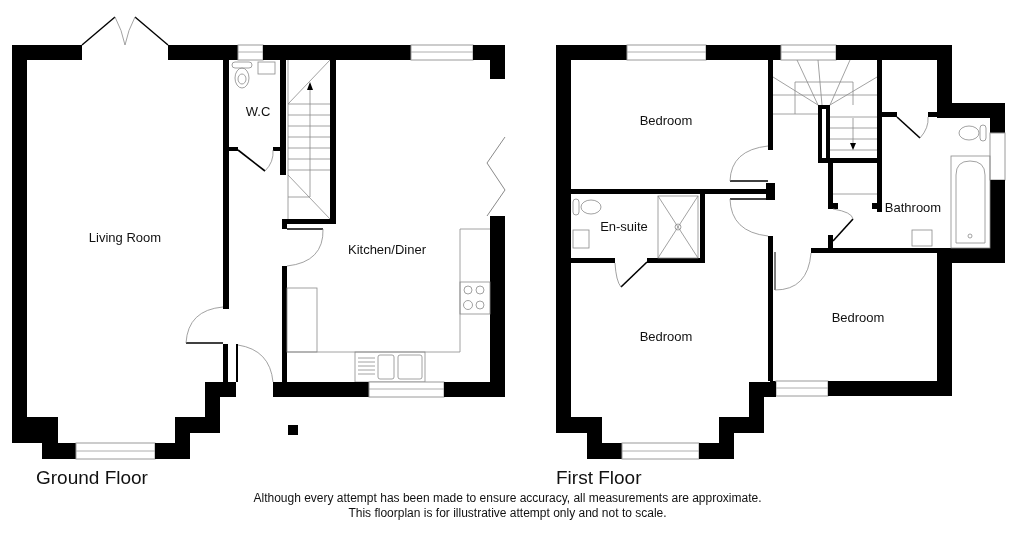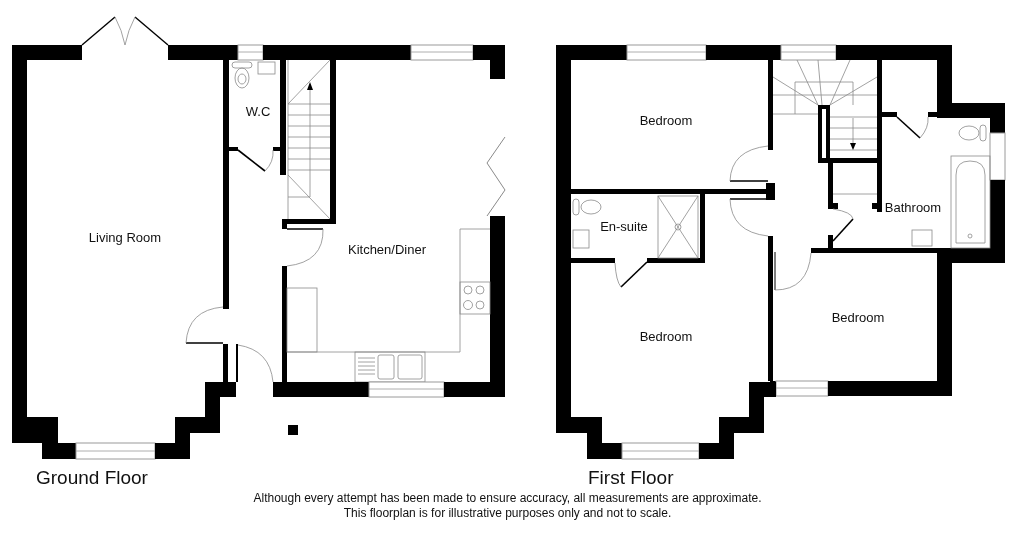--- a/index.html
+++ b/index.html
@@ -262,7 +262,7 @@
 </svg>
 
 <div class="floor-title" style="left:14px; top:467px;margin-left:22px;">Ground Floor</div>
-<div class="floor-title" style="left:588px; top:467px;">First Floor</div>
+<div class="floor-title" style="left:556px; top:467px;">First Floor</div>
 
 <div class="disclaimer">
   <div>Although every attempt has been made to ensure accuracy, all measurements are approximate.</div>

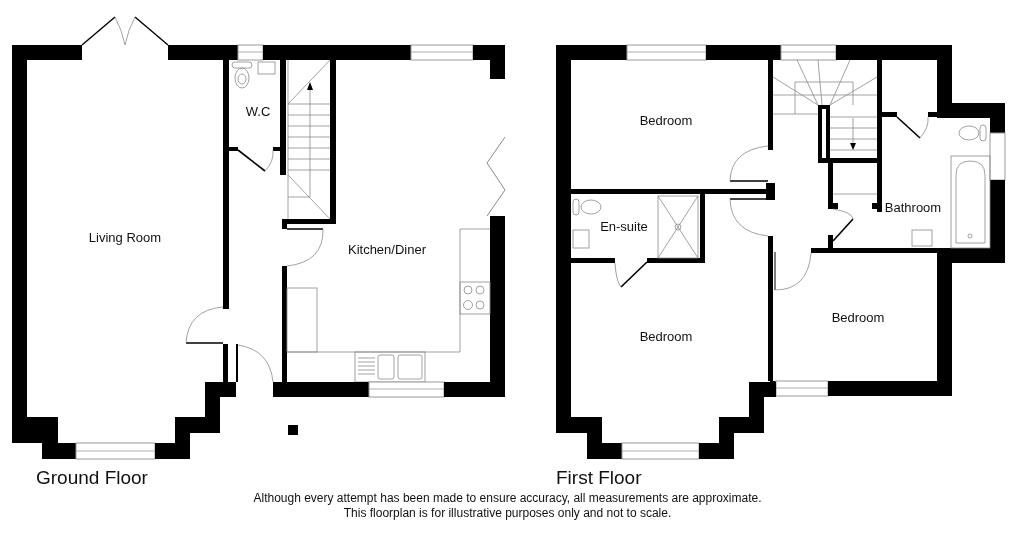--- a/index.html
+++ b/index.html
@@ -266,7 +266,7 @@
 
 <div class="disclaimer">
   <div>Although every attempt has been made to ensure accuracy, all measurements are approximate.</div>
-  <div>This floorplan is for illustrative purposes only and not to scale.</div>
+  <div>This floorplan is for illustrative attempt only and not to scale.</div>
 </div>
 
 </body></html>

